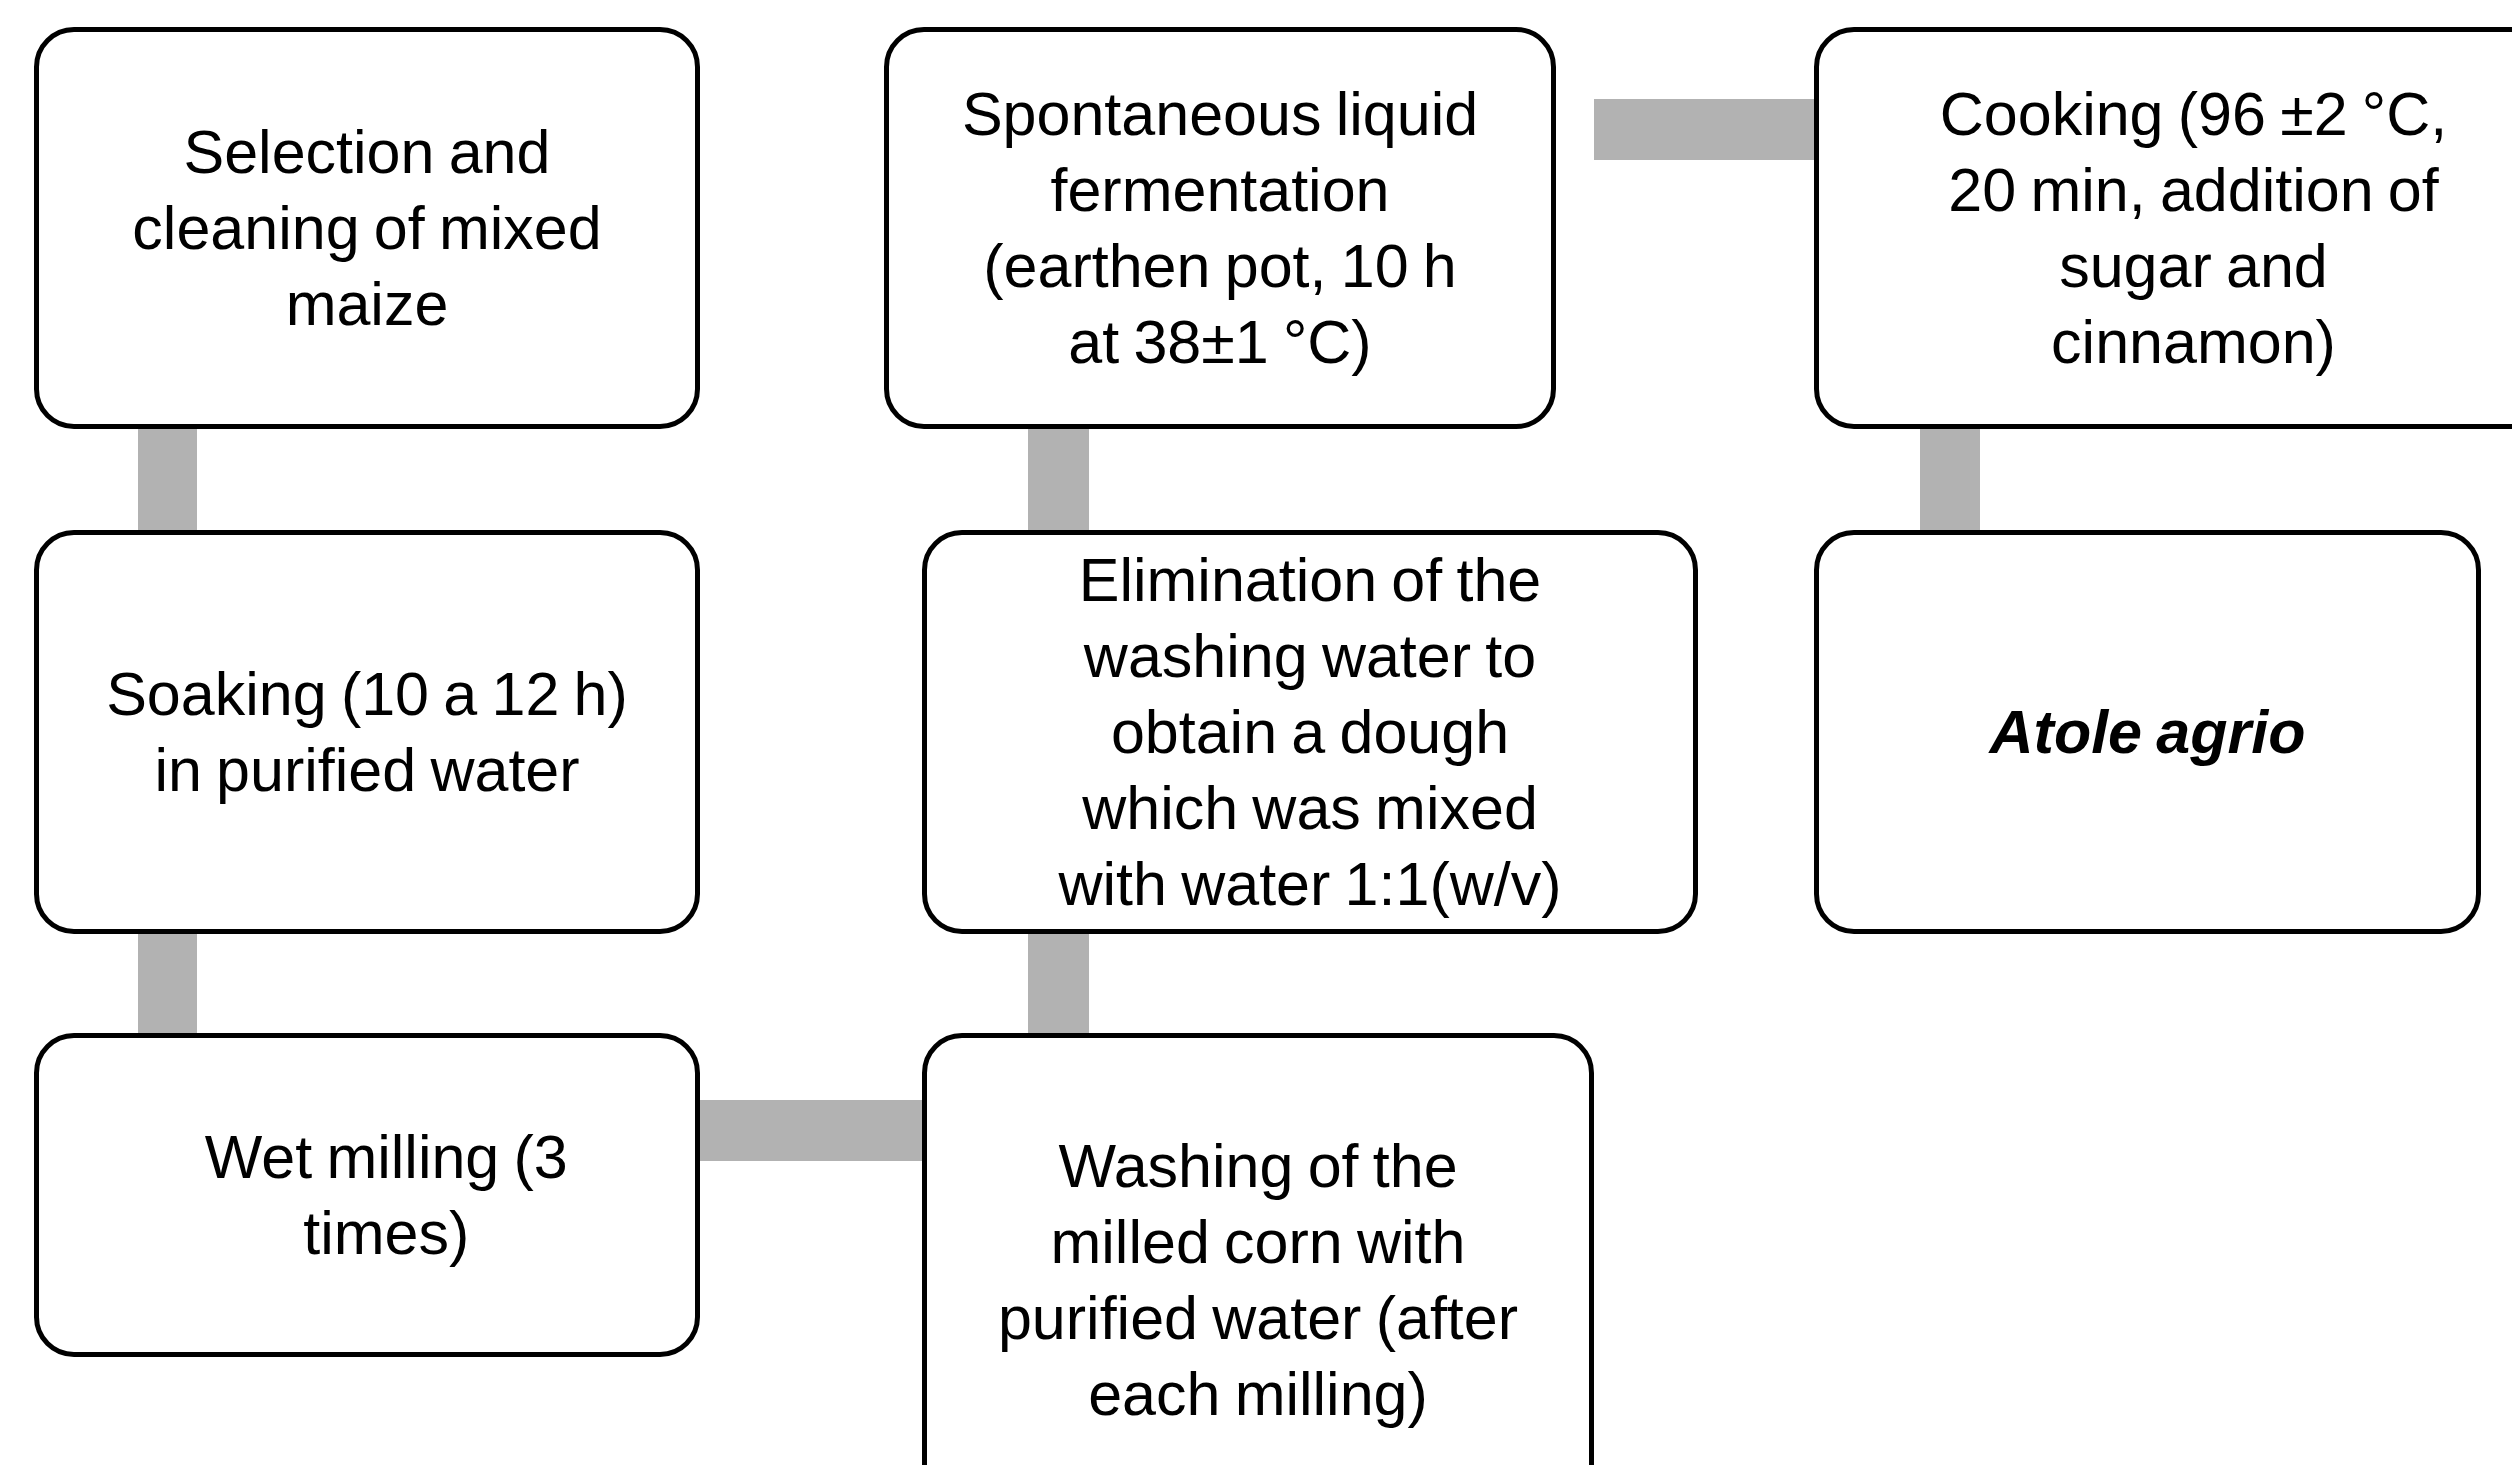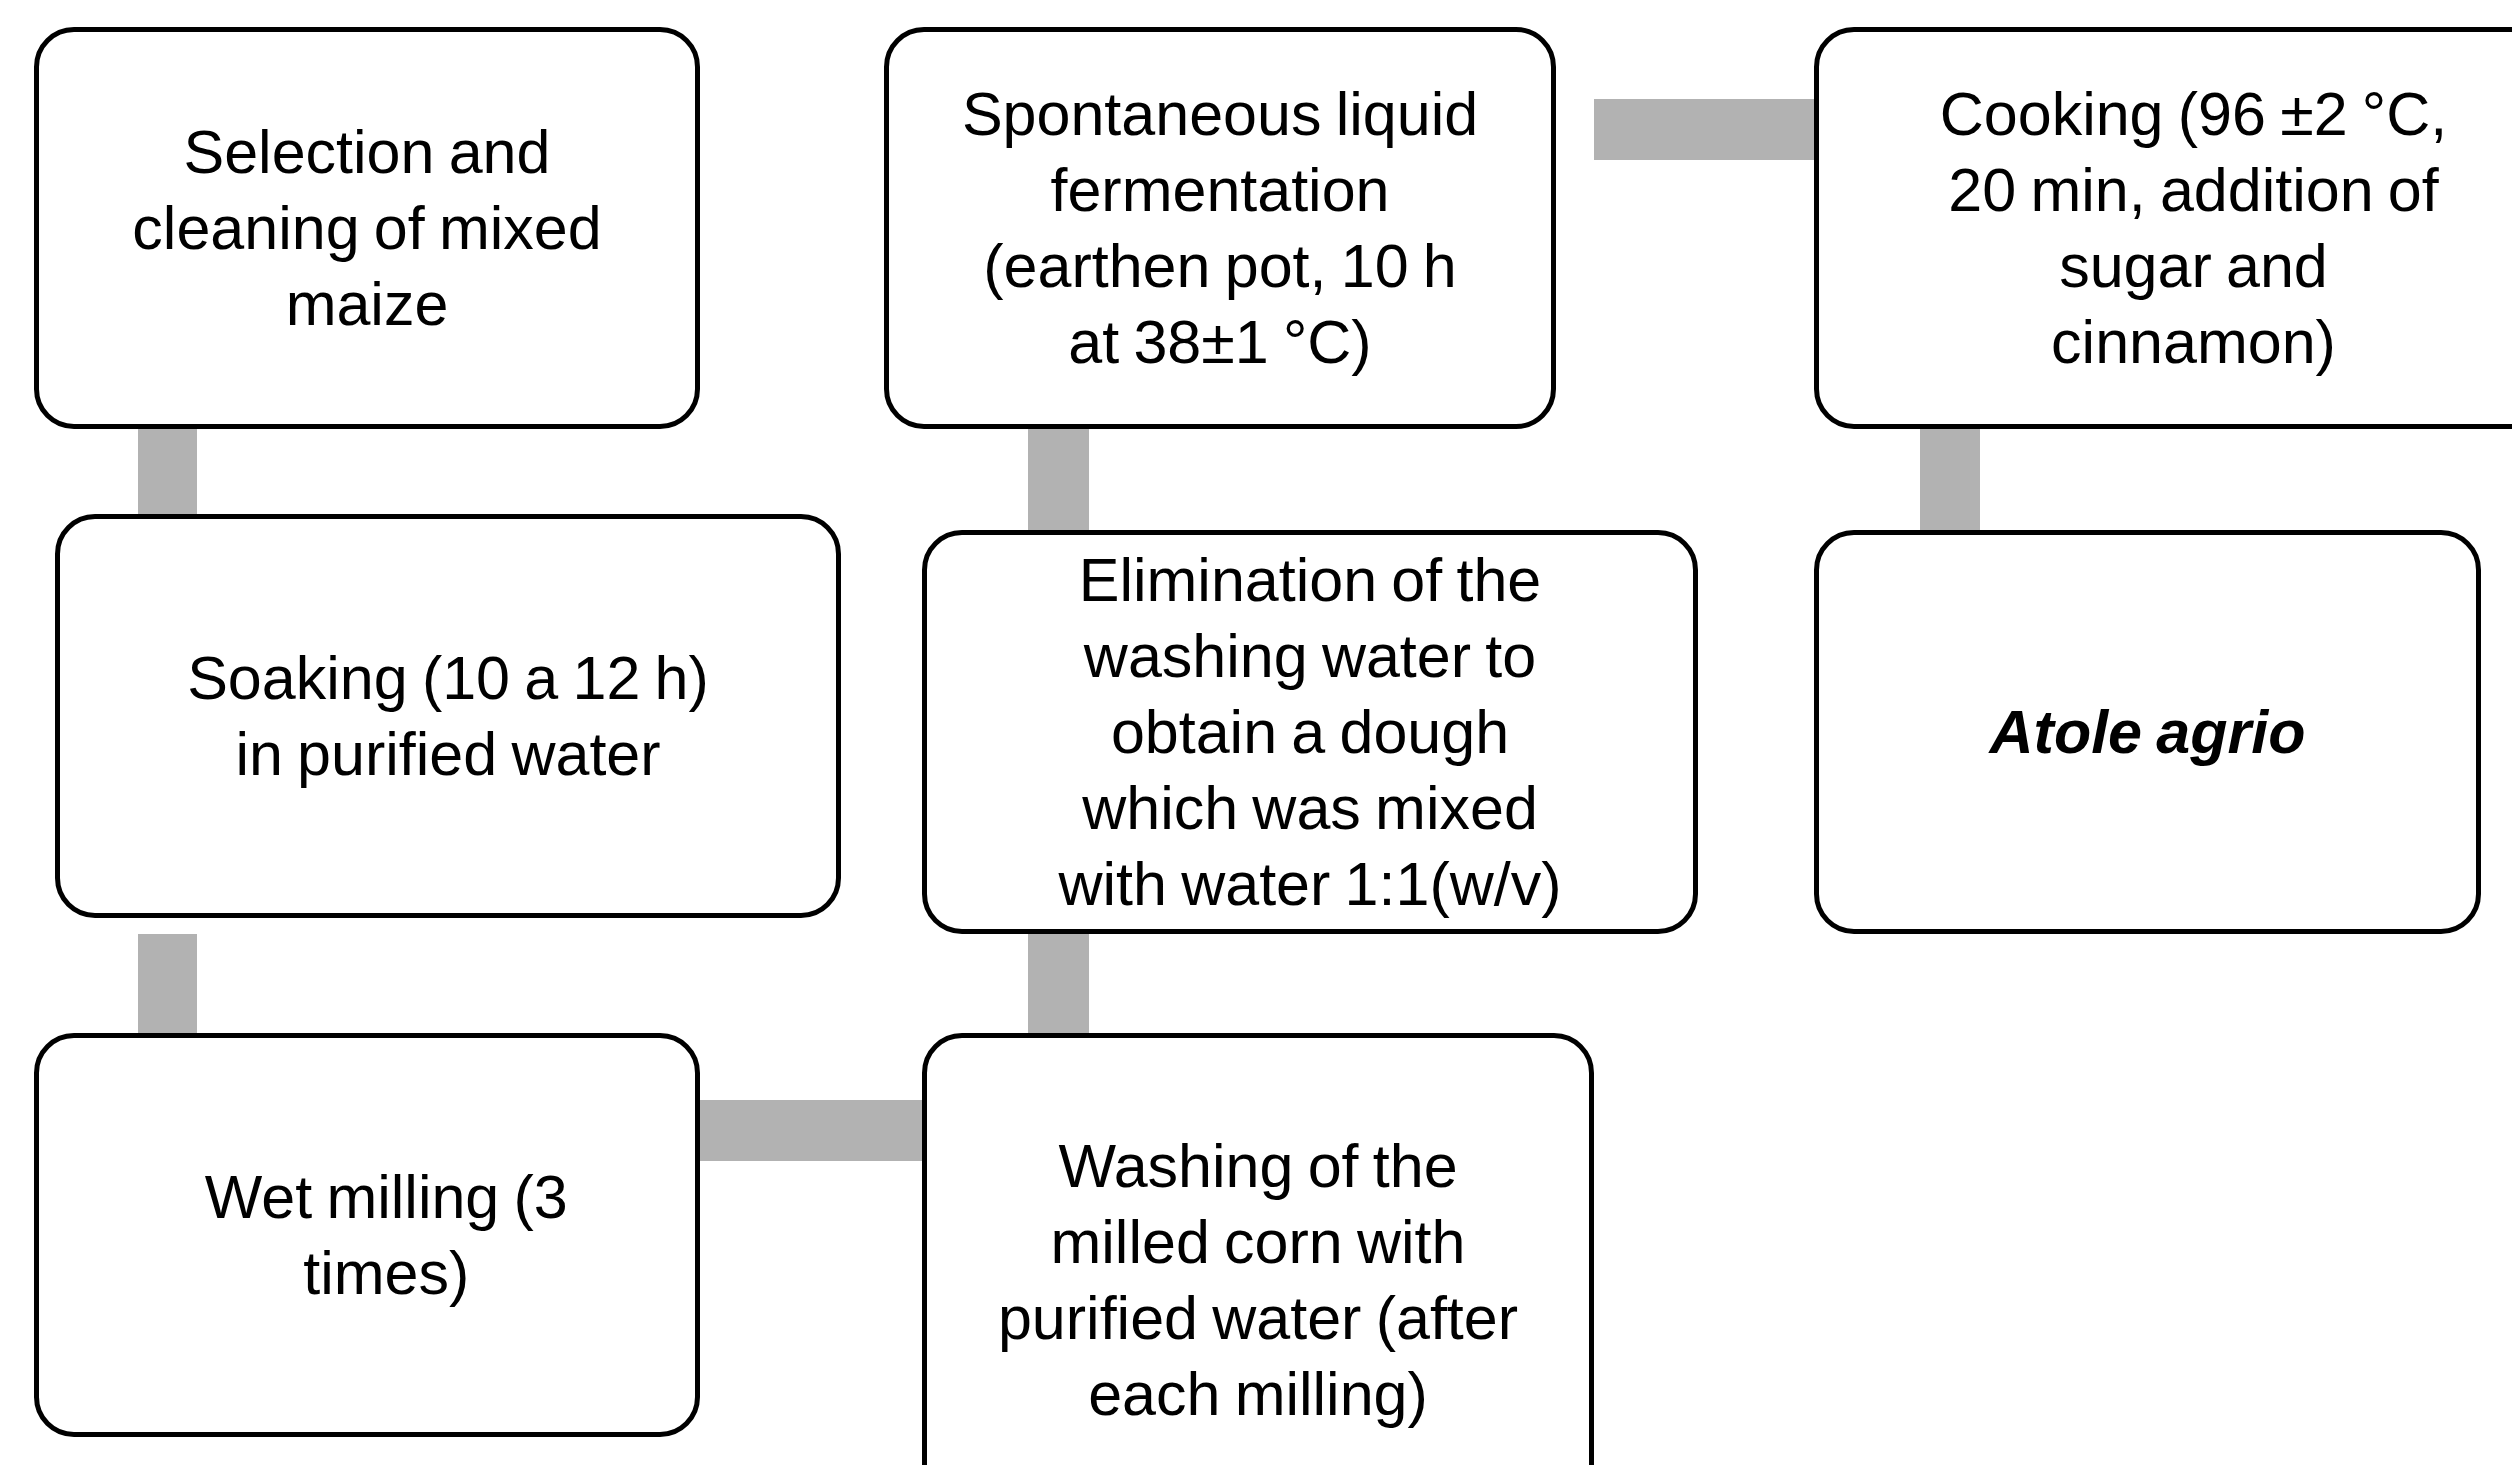--- a/index.html
+++ b/index.html
@@ -41,7 +41,7 @@
 
   
   #box-selection    { left: 34px;   top: 27px;   width: 666px; height: 402px; }
-  #box-soaking      { left: 34px;   top: 514px;  width: 786px; height: 404px; margin-left: 21px; }
+  #box-soaking      { left: 34px;   top: 530px;  width: 666px; height: 404px; }
   #box-milling      { left: 34px;   top: 1033px; width: 666px; height: 404px; padding-left: 44px; }
   
   #box-fermentation { left: 884px; top: 27px;   width: 672px; height: 402px; }

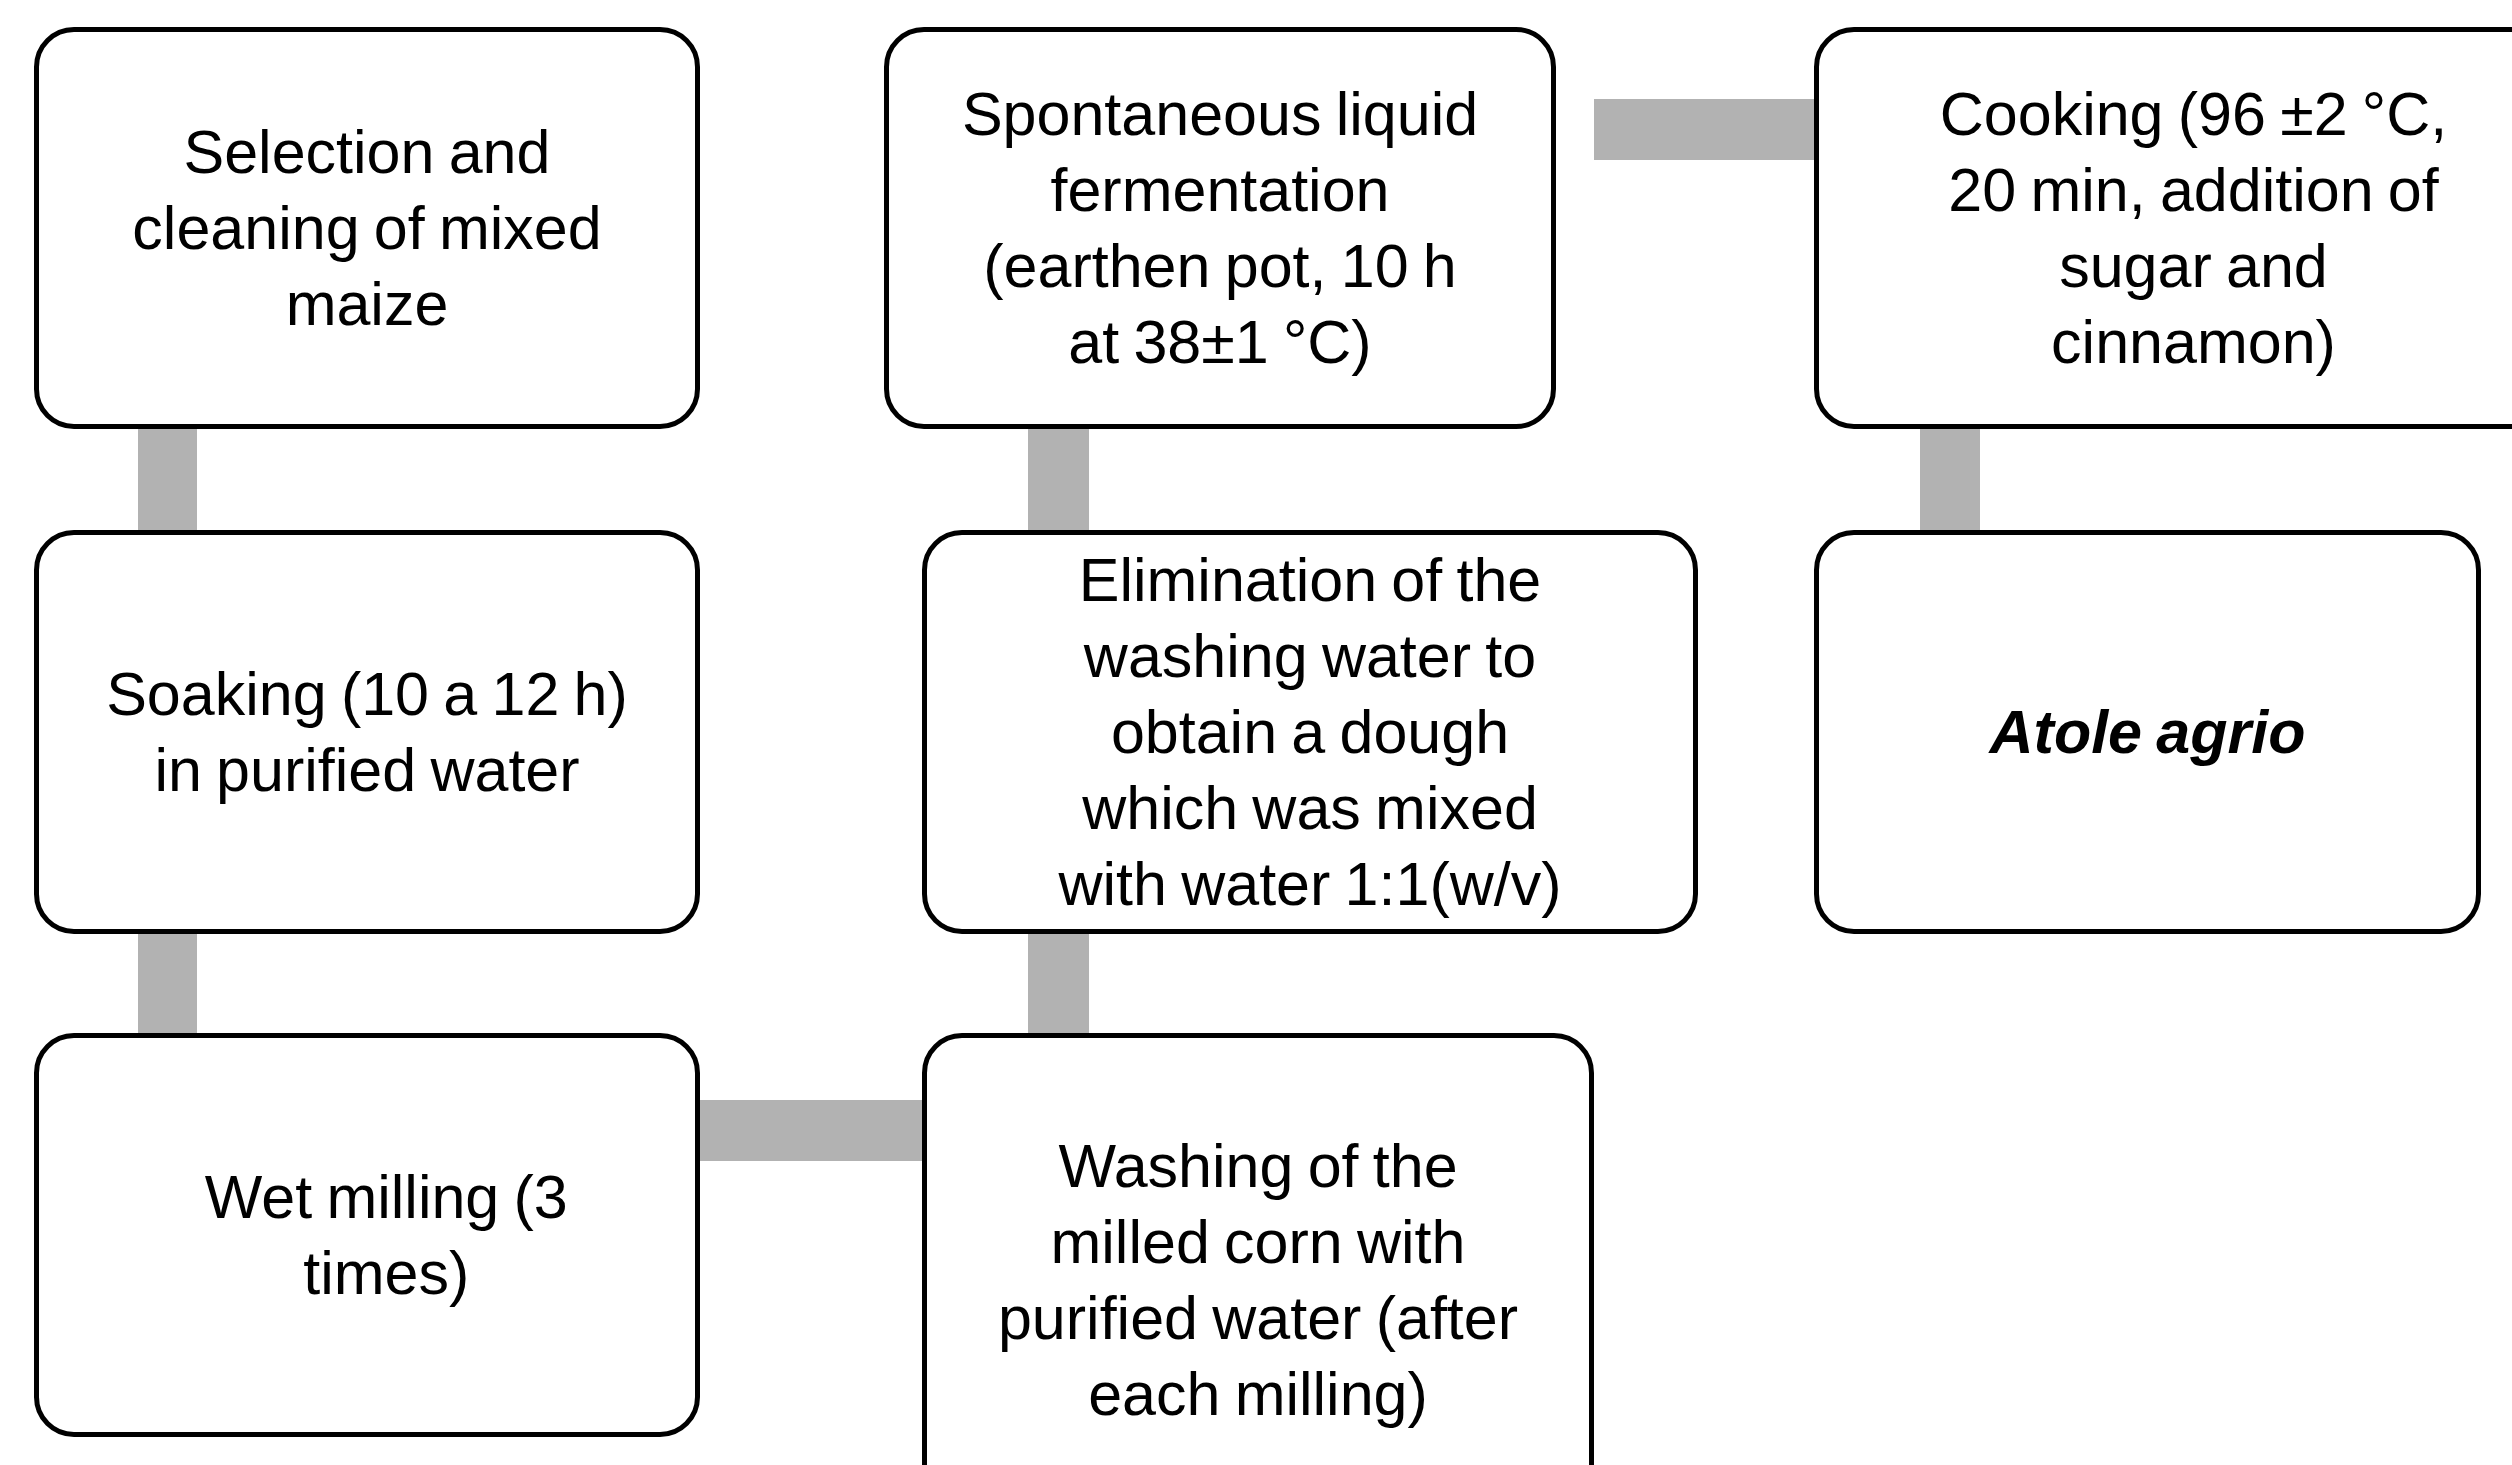--- a/index.html
+++ b/index.html
@@ -42,7 +42,7 @@
   
   #box-selection    { left: 34px;   top: 27px;   width: 666px; height: 402px; }
   #box-soaking      { left: 34px;   top: 530px;  width: 666px; height: 404px; }
-  #box-milling      { left: 34px;   top: 1033px; width: 666px; height: 404px; padding-left: 44px; }
+  #box-milling      { left: 34px;   top: 1033px; width: 666px; height: 324px; padding-left: 44px; }
   
   #box-fermentation { left: 884px; top: 27px;   width: 672px; height: 402px; }
   #box-elimination  { left: 922px; top: 530px;  width: 776px; height: 404px; }

